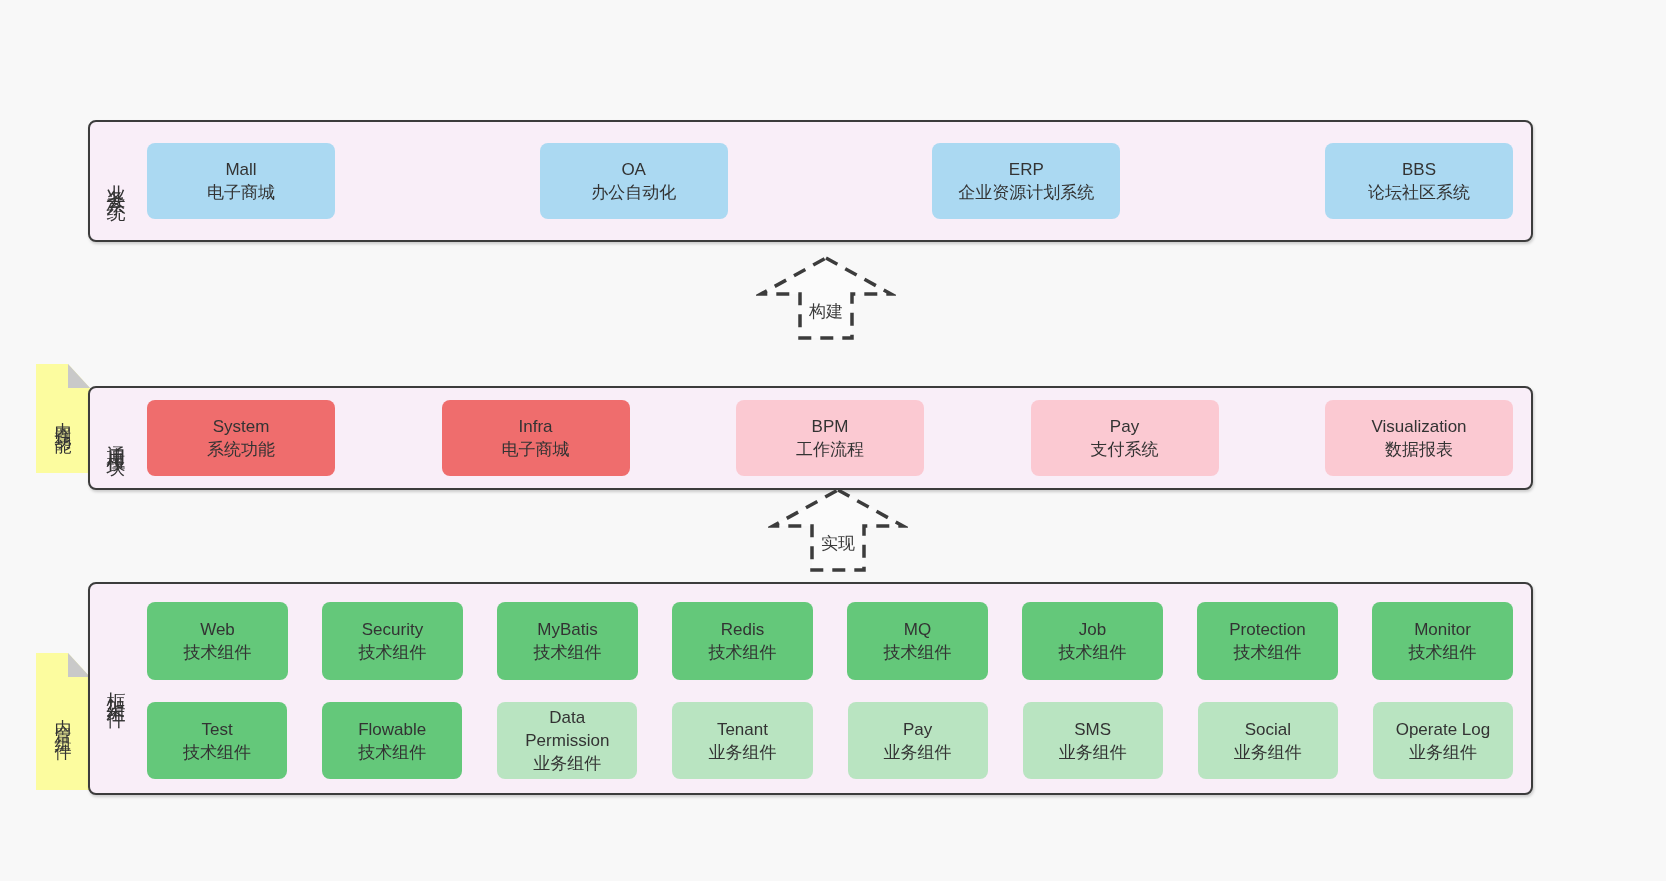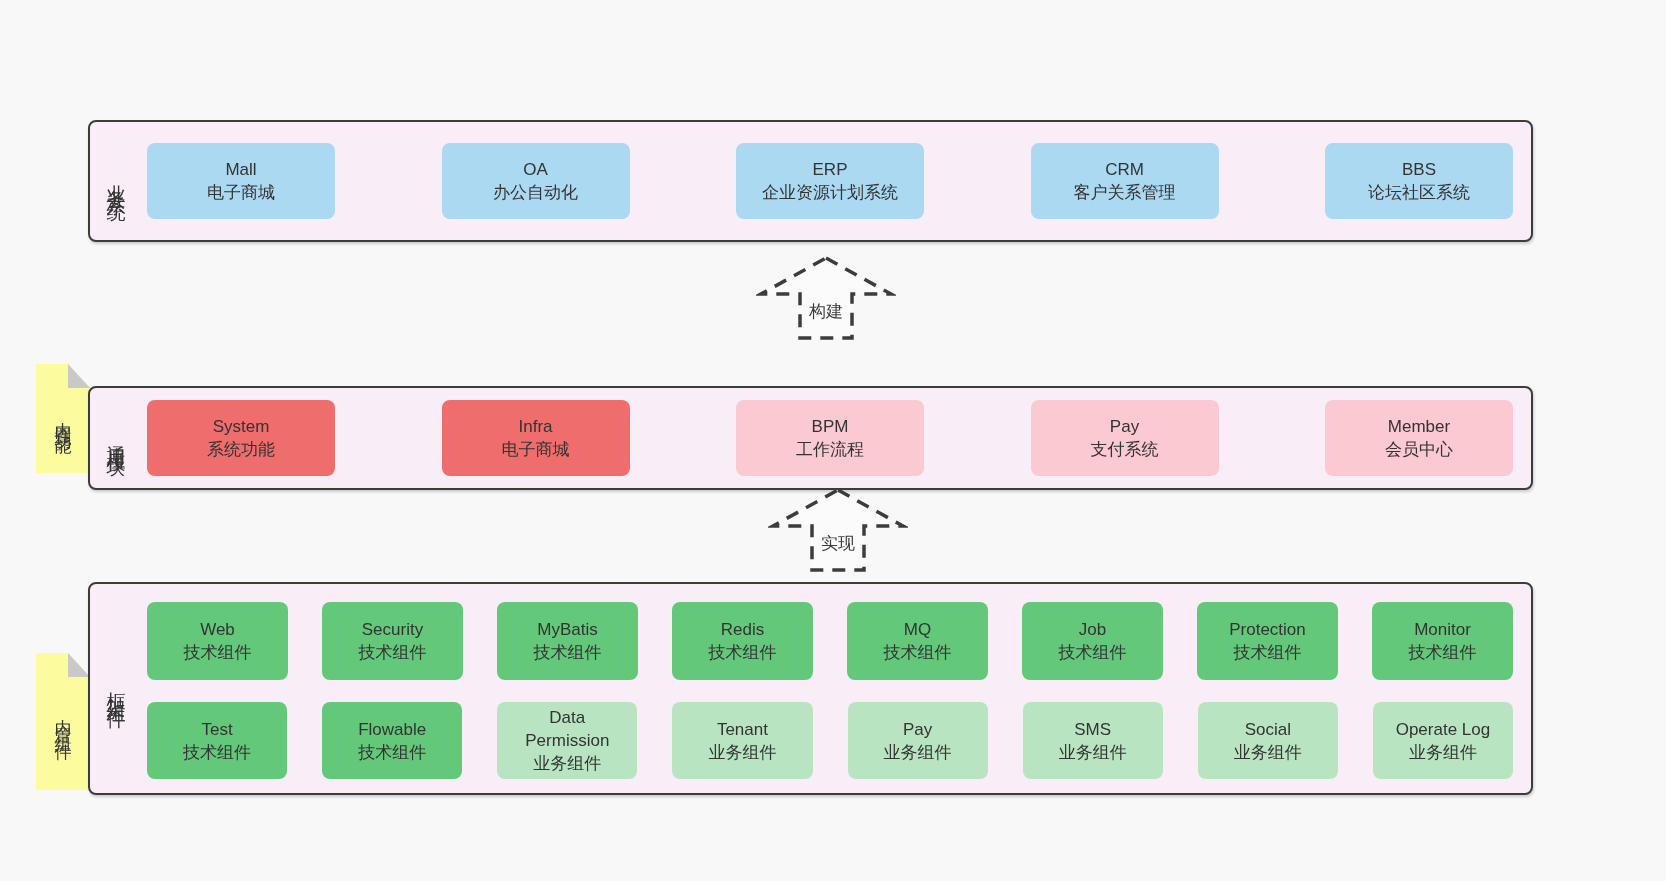--- a/index.html
+++ b/index.html
@@ -93,10 +93,6 @@
         <div class="bs">企业资源计划系统</div>
       </div>
       <div class="box blue">
-        <div class="bt">CRM</div>
-        <div class="bs">客户关系管理</div>
-      </div>
-      <div class="box blue">
         <div class="bt">BBS</div>
         <div class="bs">论坛社区系统</div>
       </div>

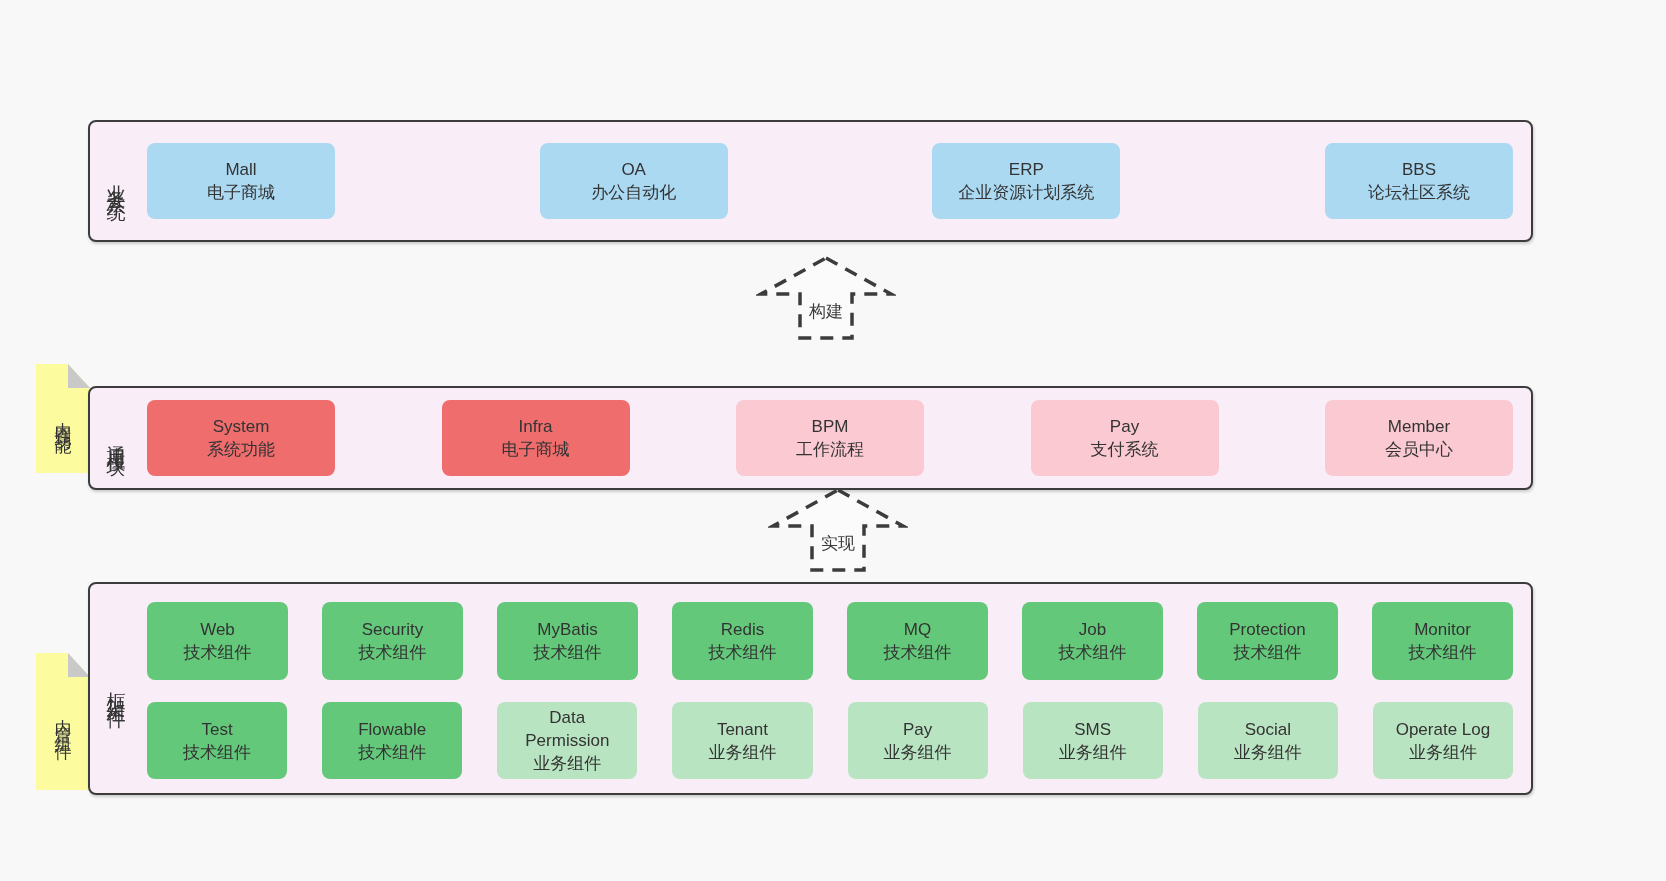--- a/index.html
+++ b/index.html
@@ -130,10 +130,6 @@
         <div class="bt">Pay</div>
         <div class="bs">支付系统</div>
       </div>
-      <div class="box pink">
-        <div class="bt">Member</div>
-        <div class="bs">会员中心</div>
-      </div>
     </div>
   </section>
 

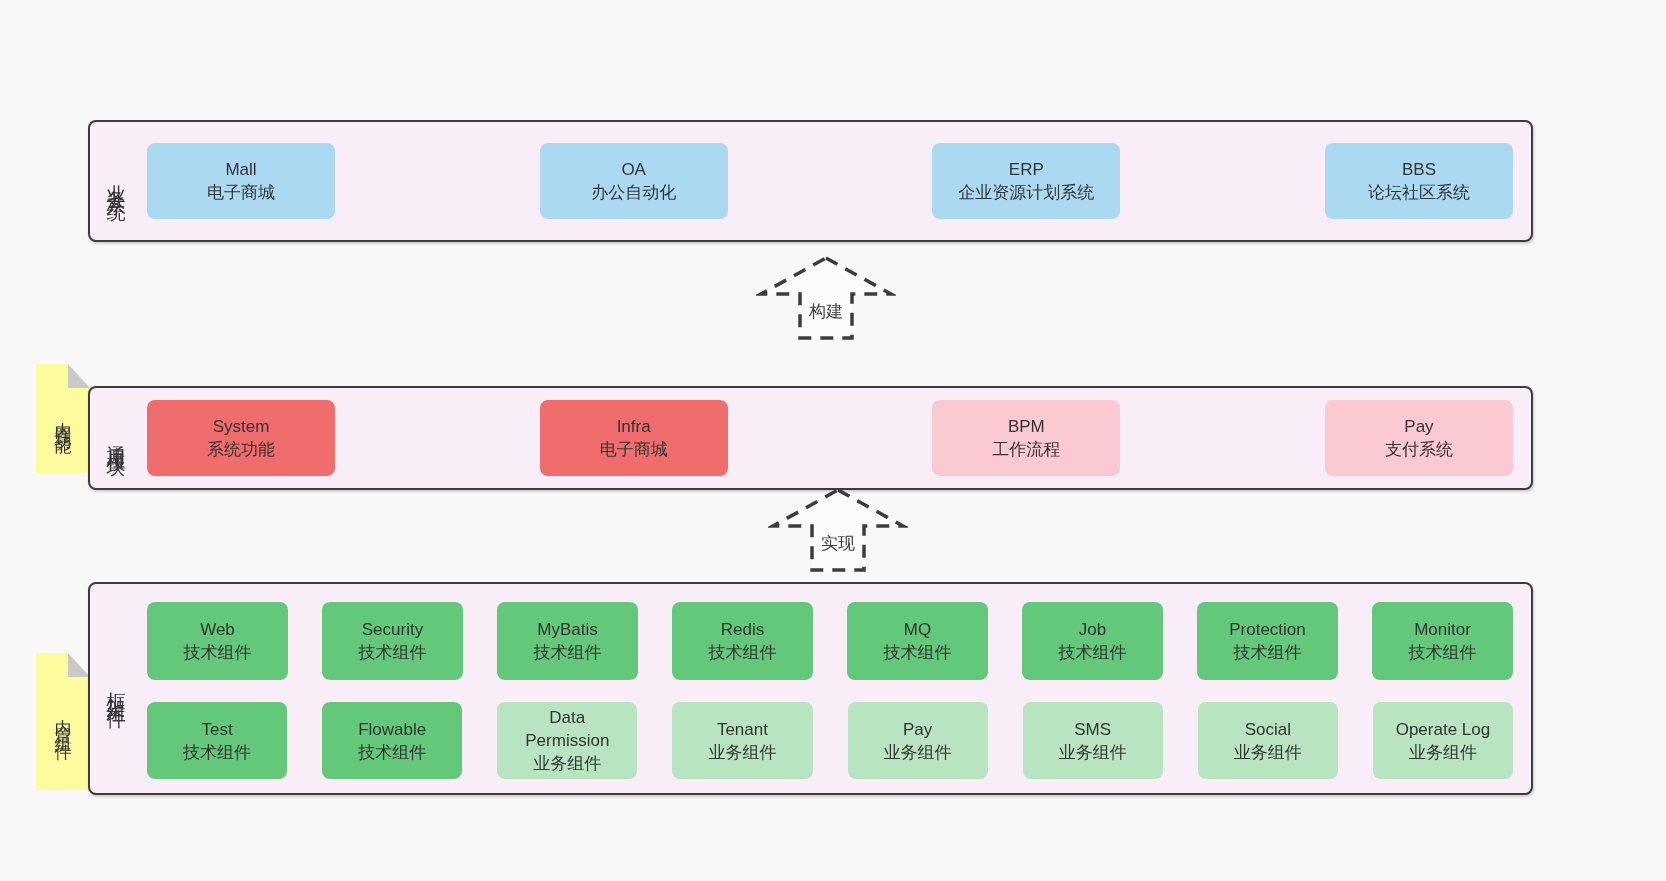--- a/index.html
+++ b/index.html
@@ -130,6 +130,10 @@
         <div class="bt">Pay</div>
         <div class="bs">支付系统</div>
       </div>
+      <div class="box pink">
+        <div class="bt">Visualization</div>
+        <div class="bs">数据报表</div>
+      </div>
     </div>
   </section>
 

